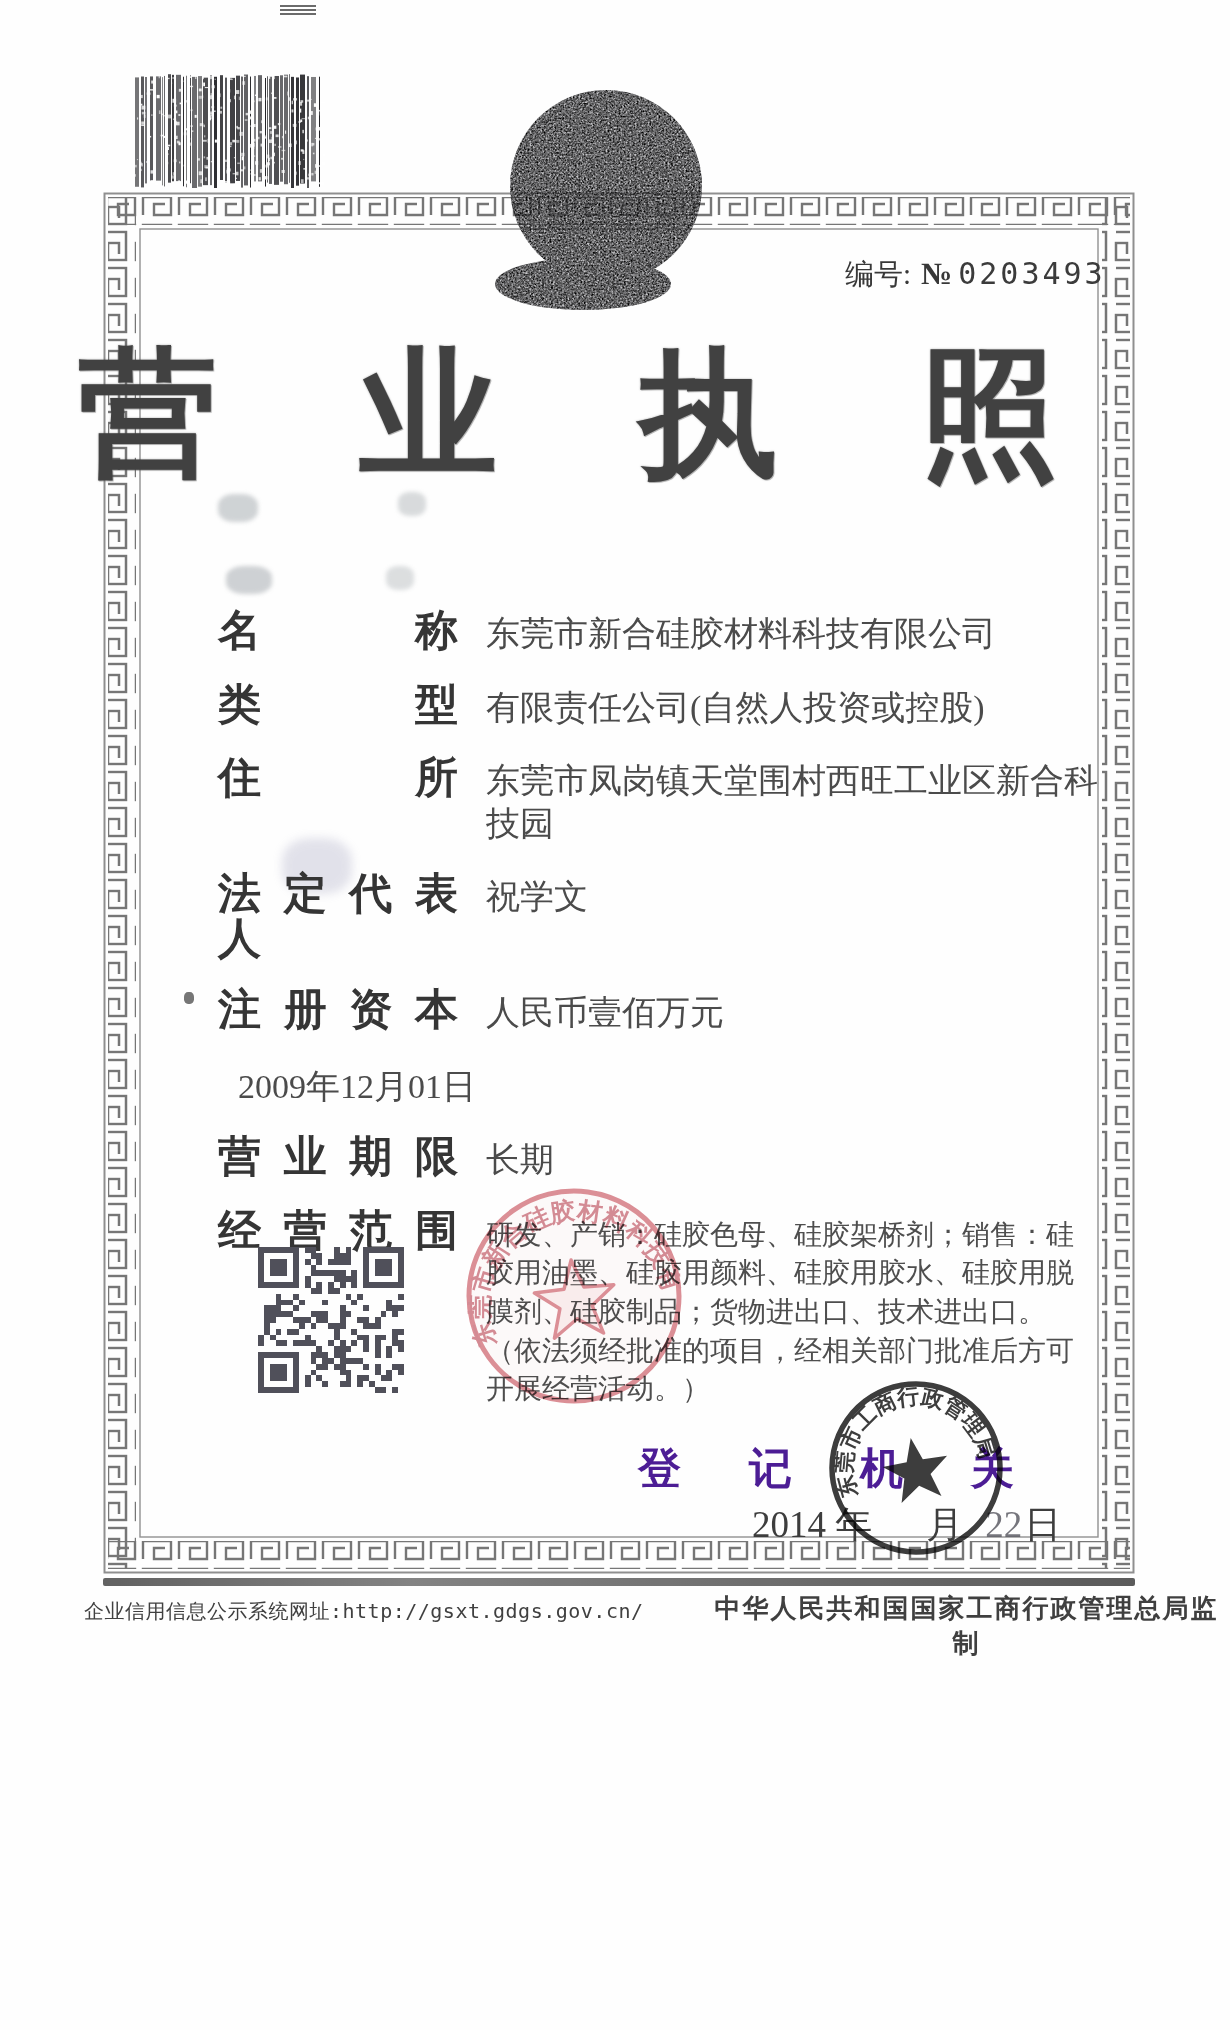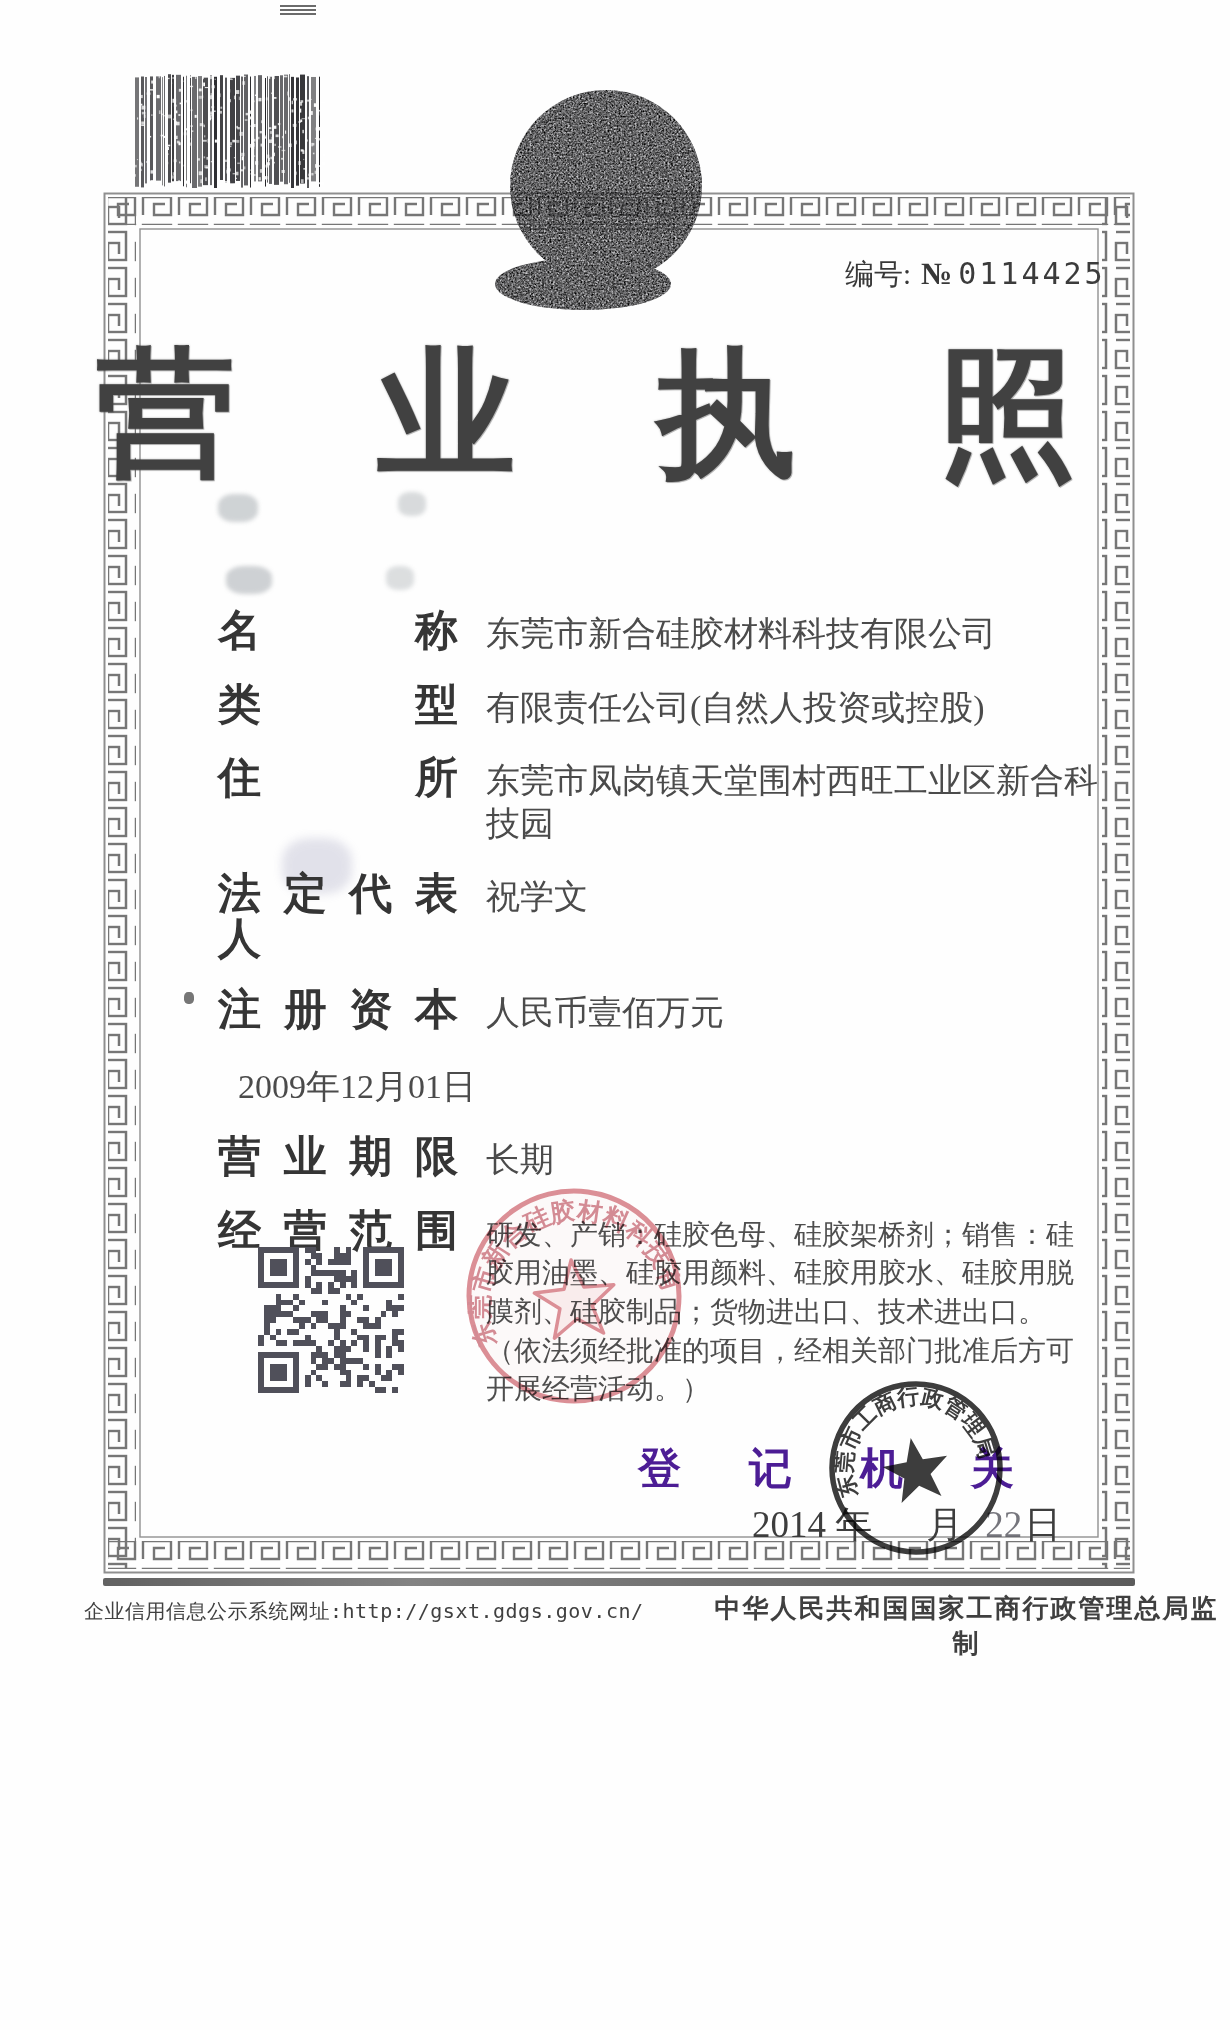--- a/index.html
+++ b/index.html
@@ -413,7 +413,7 @@
   <div id="bottom-smudge"></div>
 
   <div id="serial">
-    <span>编号:</span><span class="nosym">№</span><span class="num">0114425</span>
+    <span>编号:</span><span class="nosym">№</span><span class="num">0203493</span>
   </div>
 
   <div id="title">营 业 执 照</div>

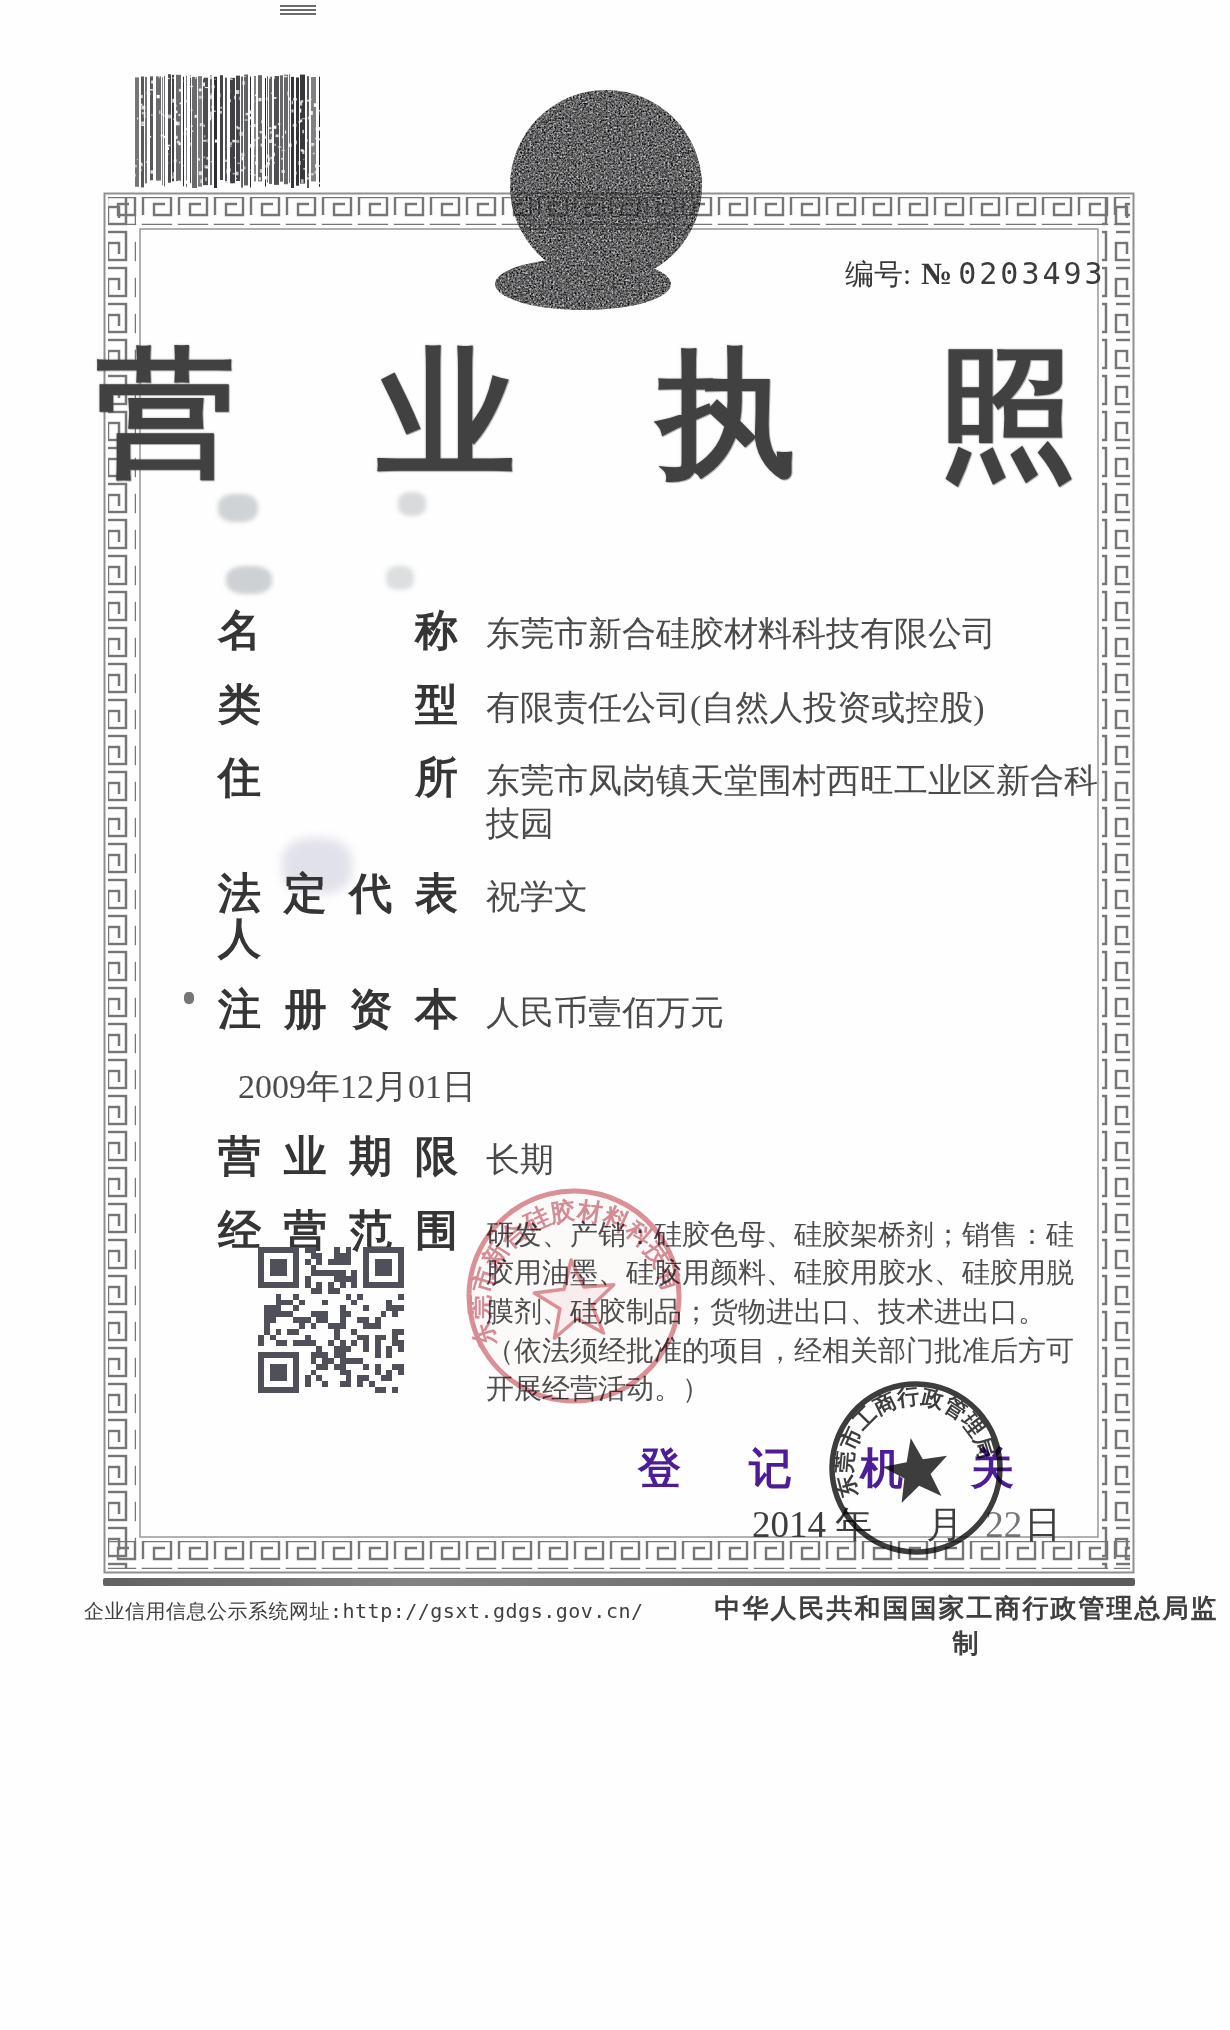--- a/index.html
+++ b/index.html
@@ -24,7 +24,7 @@
   
   #title{position:absolute;left:50%;top:322px;transform:translateX(-52%);z-index:2;
     font-size:138px;font-weight:800;letter-spacing:52px;white-space:nowrap;color:#414141;
-    text-shadow:0 0 2px rgba(70,70,70,.55), 1px 1px 0 rgba(90,90,90,.35);margin-left:18px;}
+    text-shadow:0 0 2px rgba(70,70,70,.55), 1px 1px 0 rgba(90,90,90,.35);}
   
   #regline{position:absolute;left:618px;top:536px;z-index:2;white-space:nowrap;}
   #regline .rlabel{font-size:37px;font-weight:700;letter-spacing:16px;color:#3d3d3d;}

